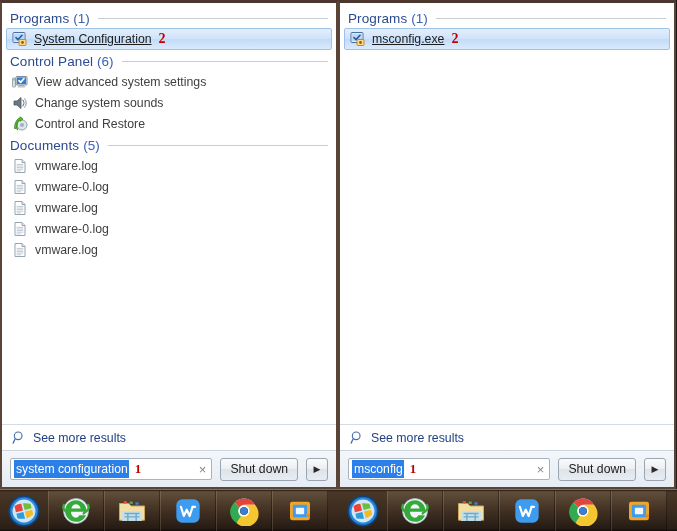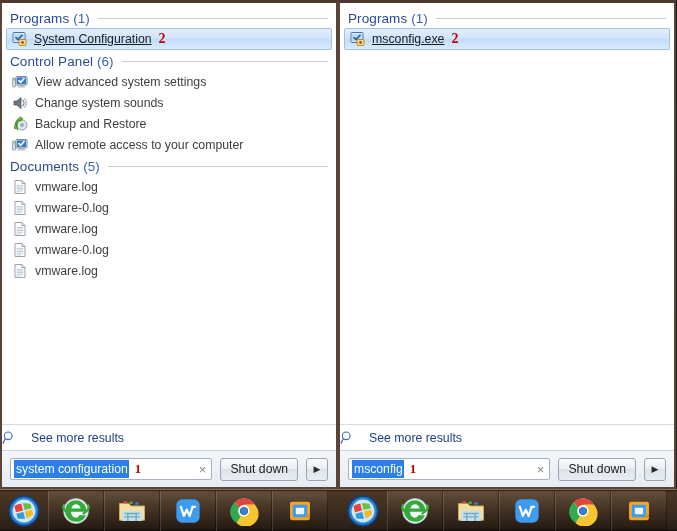--- a/index.html
+++ b/index.html
@@ -205,7 +205,7 @@
             <span class="ico"><svg class="icon" width="16" height="16" viewBox="0 0 16 16" preserveAspectRatio="xMidYMid meet">
                 <use href="#sym-backup" xlink:href="#sym-backup"></use>
               </svg></span>
-            <span class="lbl">Backup and Restore</span>
+            <span class="lbl">Control and Restore</span>
           </div>
           <div class="row">
             <span class="ico"><svg class="icon" width="16" height="16" viewBox="0 0 16 16" preserveAspectRatio="xMidYMid meet">

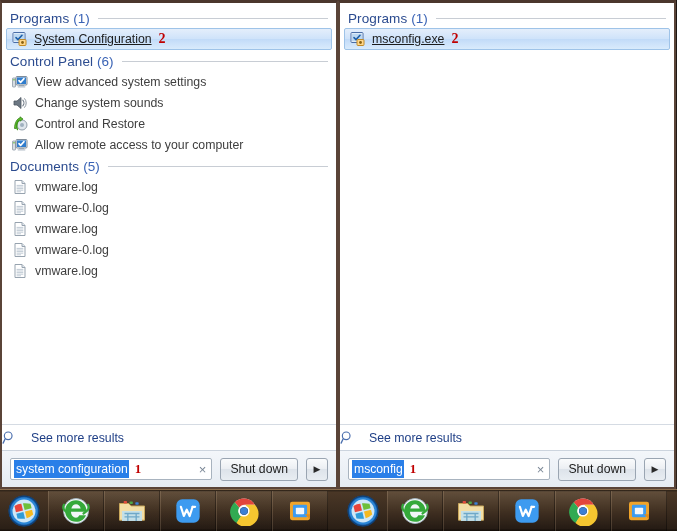--- a/index.html
+++ b/index.html
@@ -206,12 +206,6 @@
                 <use href="#sym-backup" xlink:href="#sym-backup"></use>
               </svg></span>
             <span class="lbl">Control and Restore</span>
-          </div>
-          <div class="row">
-            <span class="ico"><svg class="icon" width="16" height="16" viewBox="0 0 16 16" preserveAspectRatio="xMidYMid meet">
-                <use href="#sym-sysprops" xlink:href="#sym-sysprops"></use>
-              </svg></span>
-            <span class="lbl">Allow remote access to your computer</span>
           </div>
           <div class="sec-head">
             <span class="sec-title">Documents</span>

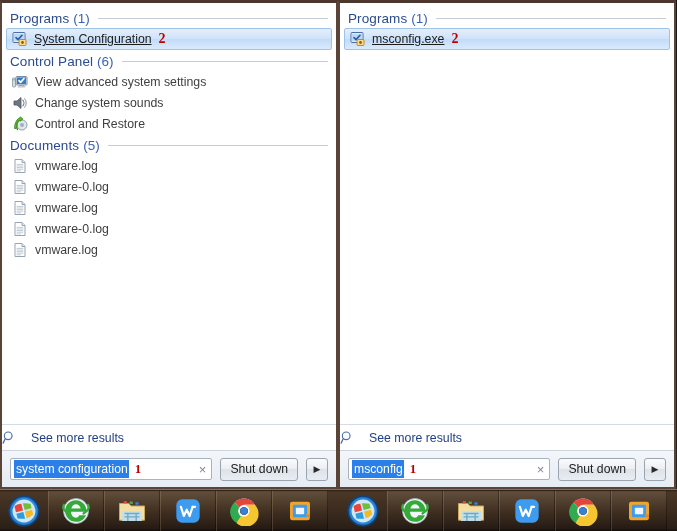--- a/index.html
+++ b/index.html
@@ -87,11 +87,10 @@
   
   .more {
     display: flex; align-items: center;
-    height: 26px; 
+    height: 26px; padding-left: 10px;
     border-top: 1px solid #d5dbe3;
     background: #ffffff;
     flex: 0 0 auto;
-    gap: 8px;
   }
   .more .lbl { font-size: 12.3px; color: #1f3f86; margin-left: 6px; }
 

